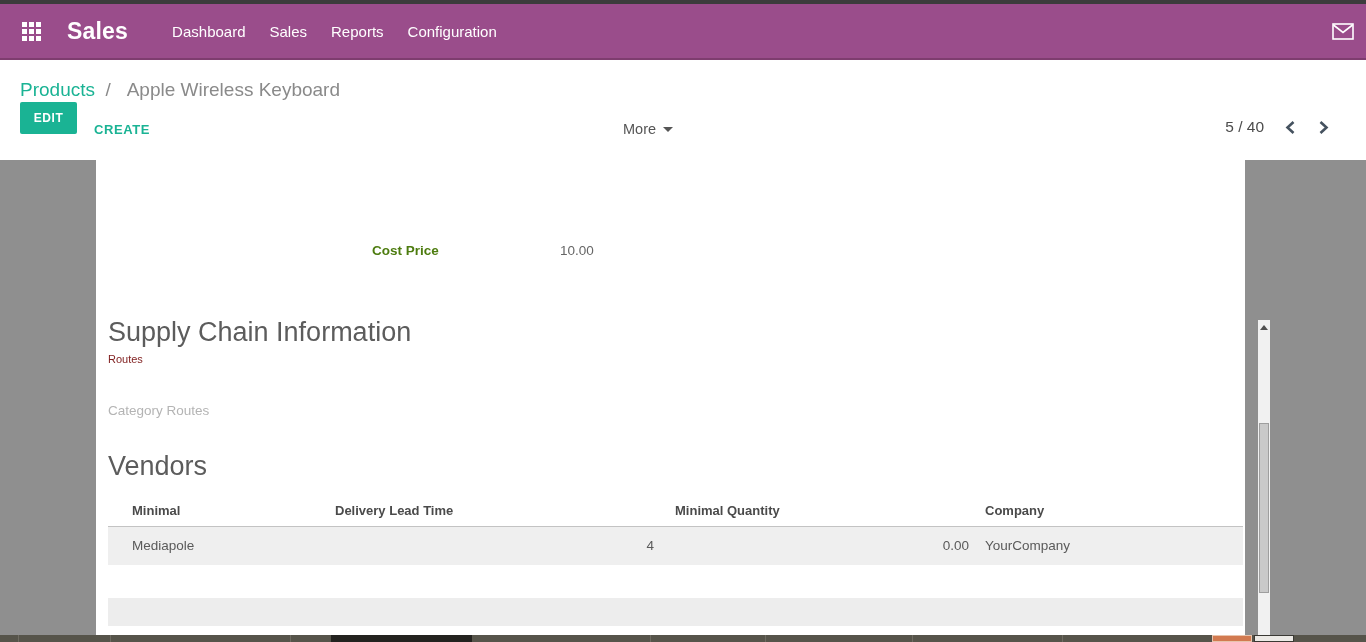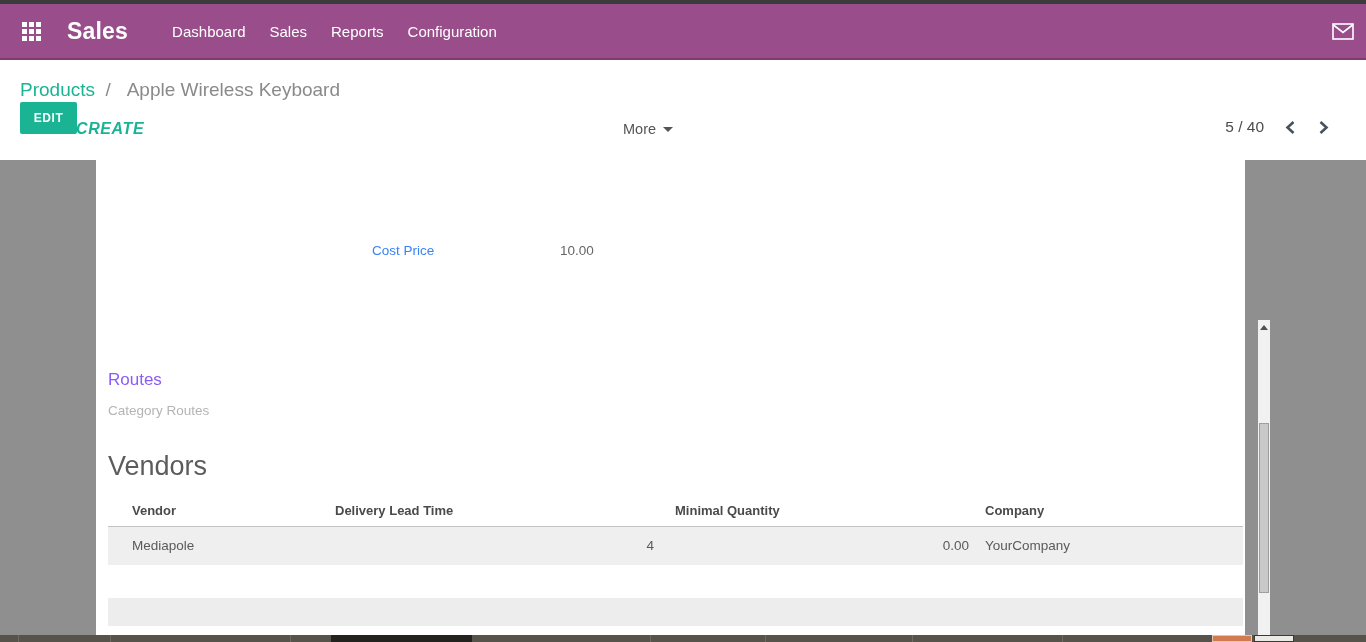--- a/index.html
+++ b/index.html
@@ -36,8 +36,8 @@
     letter-spacing: 0.6px; border-radius: 2px; cursor: pointer; font-family: inherit;
   }
   .btn-create {
-    position: absolute; left: 76px; top: 113px; height: 32px; background: transparent; border: none;
-    color: #1ab394; font-size: 16px; font-weight: 600; letter-spacing: 0.6px; cursor: pointer; font-family: inherit; font-style: italic;
+    position: absolute; left: 94px; top: 113px; height: 32px; background: transparent; border: none;
+    color: #1ab394; font-size: 13px; font-weight: 600; letter-spacing: 0.6px; cursor: pointer; font-family: inherit;
   }
   .more-dd { position: absolute; left: 623px; top: 121px; font-size: 14.5px; color: #555; cursor: pointer; }
   .caret-down { display: inline-block; width: 0; height: 0; border-left: 5px solid transparent;

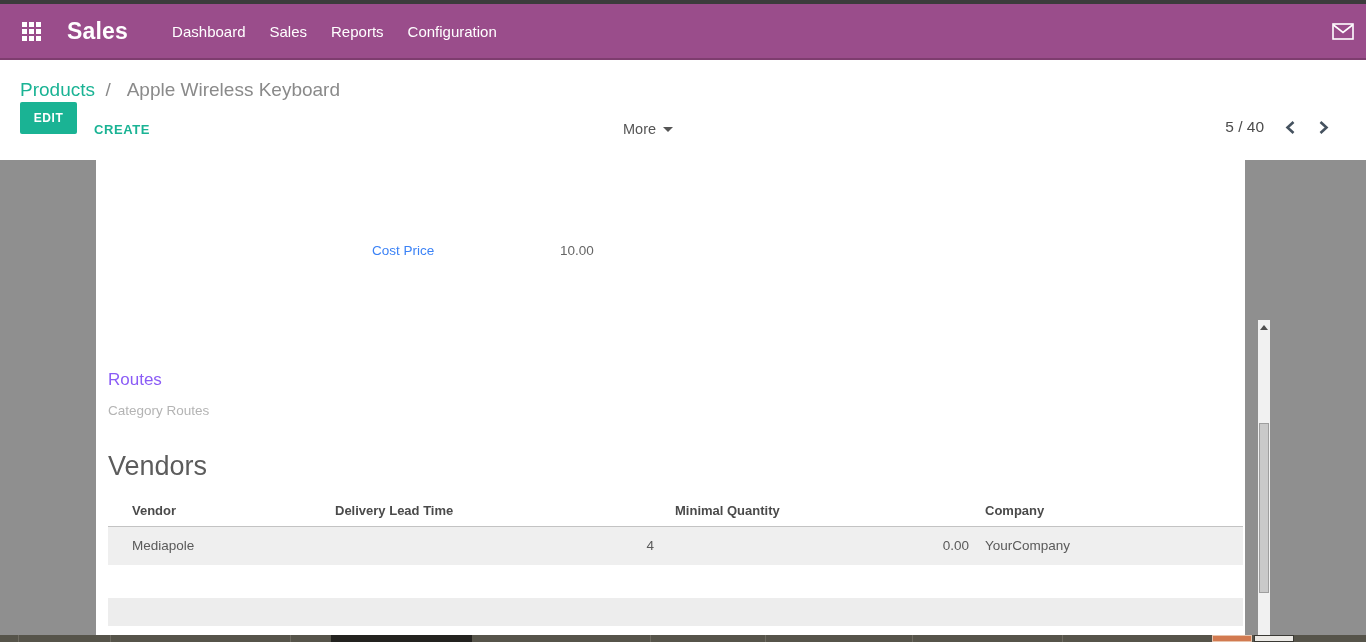--- a/index.html
+++ b/index.html
@@ -57,7 +57,7 @@
   .tab.active { color: #a2478d; font-weight: bold; border-bottom: 3px solid #a2478d; }
 
   
-  .field-label { position: absolute; left: 276px; top: 83px; font-size: 13.5px; font-weight: normal; color: #3b82f6; }
+  .field-label { position: absolute; left: 276px; top: 83px; font-size: 13.5px; font-weight: bold; color: #4d7c0f; }
   .field-value { position: absolute; left: 464px; top: 83px; font-size: 13.5px; color: #666; }
 
   

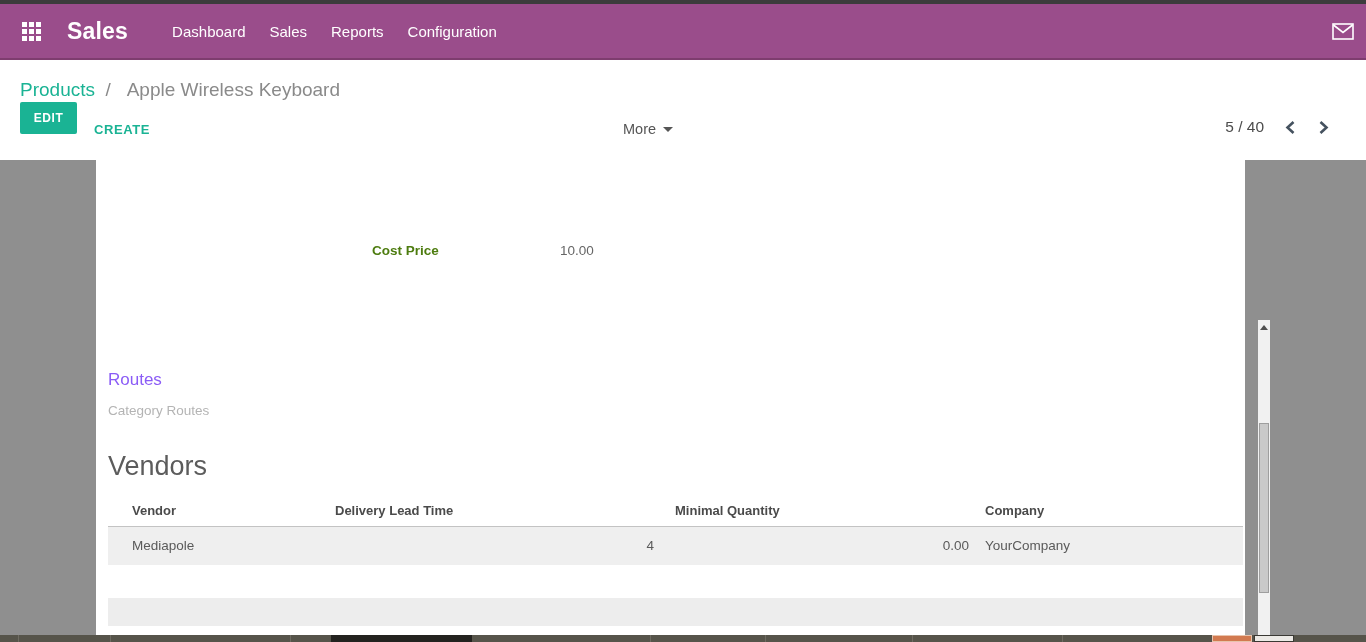--- a/index.html
+++ b/index.html
@@ -159,6 +159,7 @@
     <div class="field-label">Cost Price</div>
     <div class="field-value">10.00</div>
 
+    <div class="h-supply">Supply Chain Information</div>
     <div class="lbl-routes">Routes</div>
     <div class="lbl-cat-routes">Category Routes</div>
 

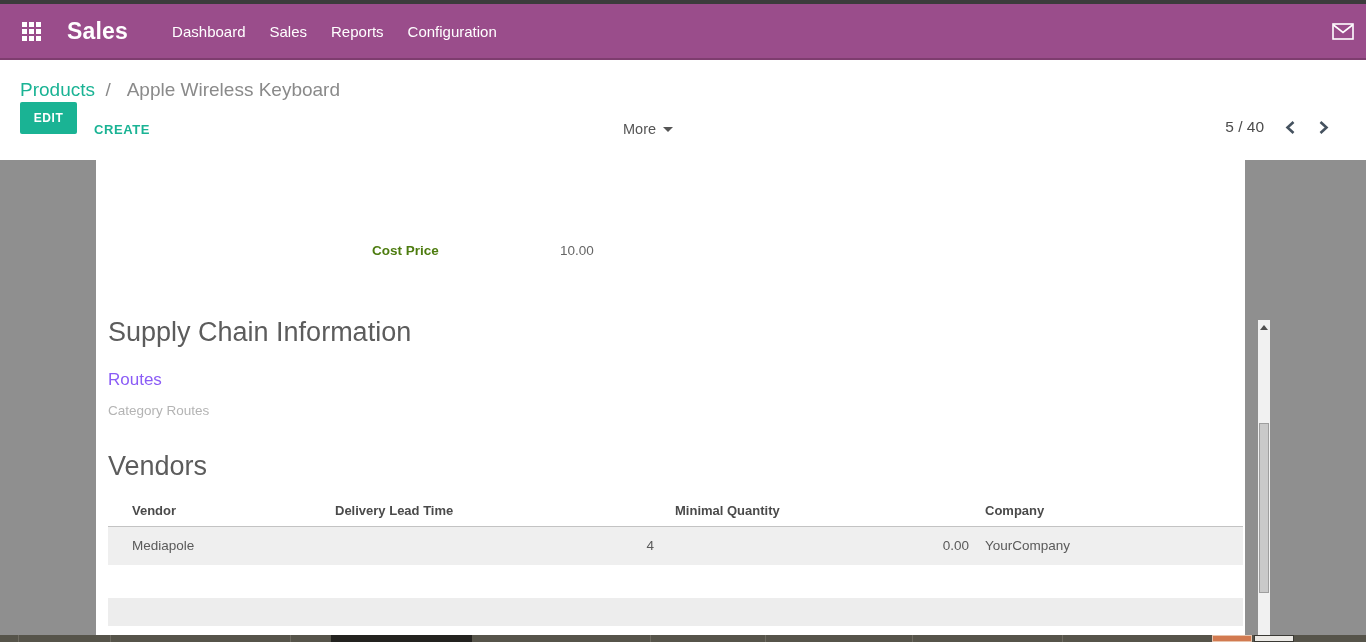--- a/index.html
+++ b/index.html
@@ -62,7 +62,7 @@
 
   
   .h-supply { position: absolute; left: 12px; top: 157px; font-size: 27px; font-weight: 400; color: #5c5c5c; }
-  .lbl-routes { position: absolute; left: 12px; top: 210px; font-size: 17px; color: #8b5cf6; }
+  .lbl-routes { position: absolute; left: 12px; top: 193px; font-size: 11px; color: #7f1d1d; }
   .lbl-cat-routes { position: absolute; left: 12px; top: 243px; font-size: 13.5px; color: #b4b4b4; }
   .h-vendors { position: absolute; left: 12px; top: 291px; font-size: 27px; font-weight: 400; color: #5c5c5c; }
 

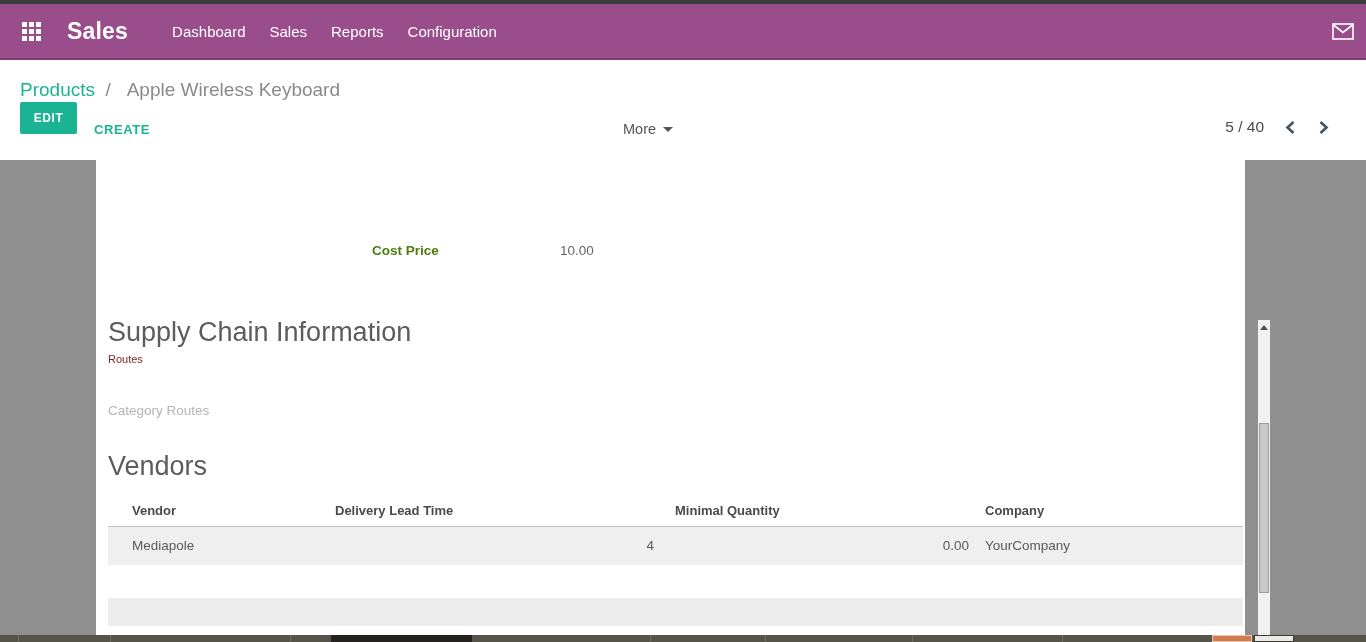--- a/index.html
+++ b/index.html
@@ -174,7 +174,7 @@
       </colgroup>
       <thead>
         <tr>
-          <th class="col-vendor">Vendor</th>
+          <th class="col-vendor">Minimal</th>
           <th>Delivery Lead Time</th>
           <th class="col-minqty">Minimal Quantity</th>
           <th class="col-company">Company</th>

